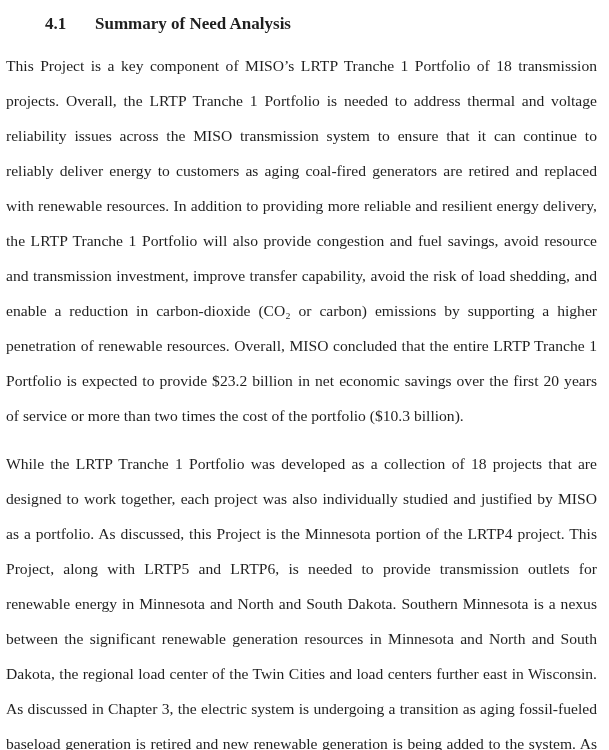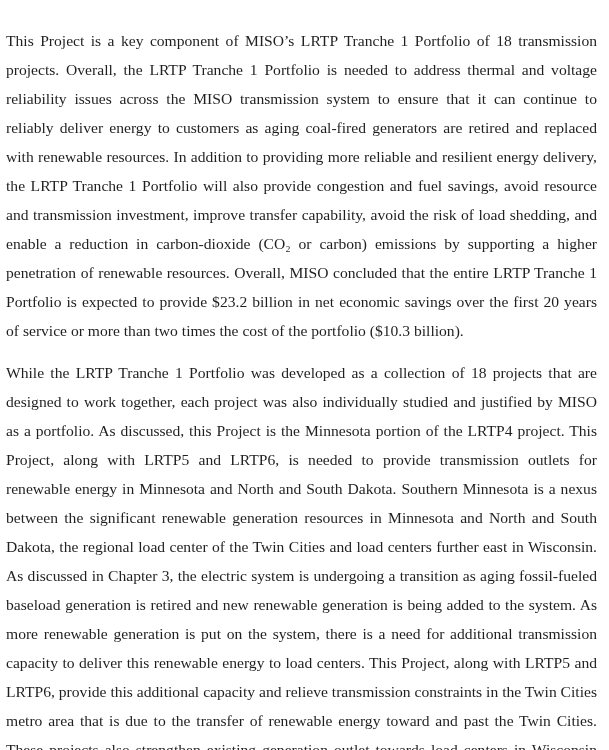--- a/index.html
+++ b/index.html
@@ -43,6 +43,9 @@
 <body>
 
 <div class="page">
+  <h2 class="heading">
+    <span class="hnum">4.1</span><span class="htitle">Summary of Need Analysis</span>
+  </h2>
   <p class="para">This Project is a key component of MISO’s LRTP Tranche 1 Portfolio of 18 transmission projects. Overall, the LRTP Tranche 1 Portfolio is needed to address thermal and voltage reliability issues across the MISO transmission system to ensure that it can continue to reliably deliver energy to customers as aging coal-fired generators are retired and replaced with renewable resources. In addition to providing more reliable and resilient energy delivery, the LRTP Tranche 1 Portfolio will also provide congestion and fuel savings, avoid resource and transmission investment, improve transfer capability, avoid the risk of load shedding, and enable a reduction in carbon-dioxide (CO₂ or carbon) emissions by supporting a higher penetration of renewable resources. Overall, MISO concluded that the entire LRTP Tranche 1 Portfolio is expected to provide $23.2 billion in net economic savings over the first 20 years of service or more than two times the cost of the portfolio ($10.3 billion).</p>
   <p class="para">While the LRTP Tranche 1 Portfolio was developed as a collection of 18 projects that are designed to work together, each project was also individually studied and justified by MISO as a portfolio. As discussed, this Project is the Minnesota portion of the LRTP4 project. This Project, along with LRTP5 and LRTP6, is needed to provide transmission outlets for renewable energy in Minnesota and North and South Dakota. Southern Minnesota is a nexus between the significant renewable generation resources in Minnesota and North and South Dakota, the regional load center of the Twin Cities and load centers further east in Wisconsin. As discussed in Chapter 3, the electric system is undergoing a transition as aging fossil-fueled baseload generation is retired and new renewable generation is being added to the system. As more renewable generation is put on the system, there is a need for additional transmission capacity to deliver this renewable energy to load centers. This Project, along with LRTP5 and LRTP6, provide this additional capacity and relieve transmission constraints in the Twin Cities metro area that is due to the transfer of renewable energy toward and past the Twin Cities. These projects also strengthen existing generation outlet towards load centers in Wisconsin and areas to the south. Additionally, benefits include reduced congestion, reduced thermal loading, and improved transfer voltage stability.</p>
 </div>

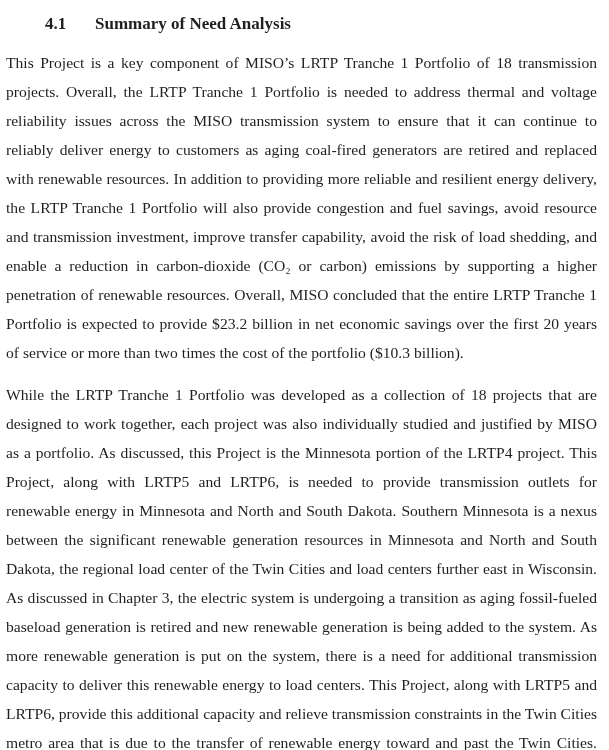--- a/index.html
+++ b/index.html
@@ -31,7 +31,7 @@
   }
   .para {
     font-size: 15.6px;
-    line-height: 29px;
+    line-height: 35px;
     text-align: justify;
     margin: 14px 7px 0 0;
   }

